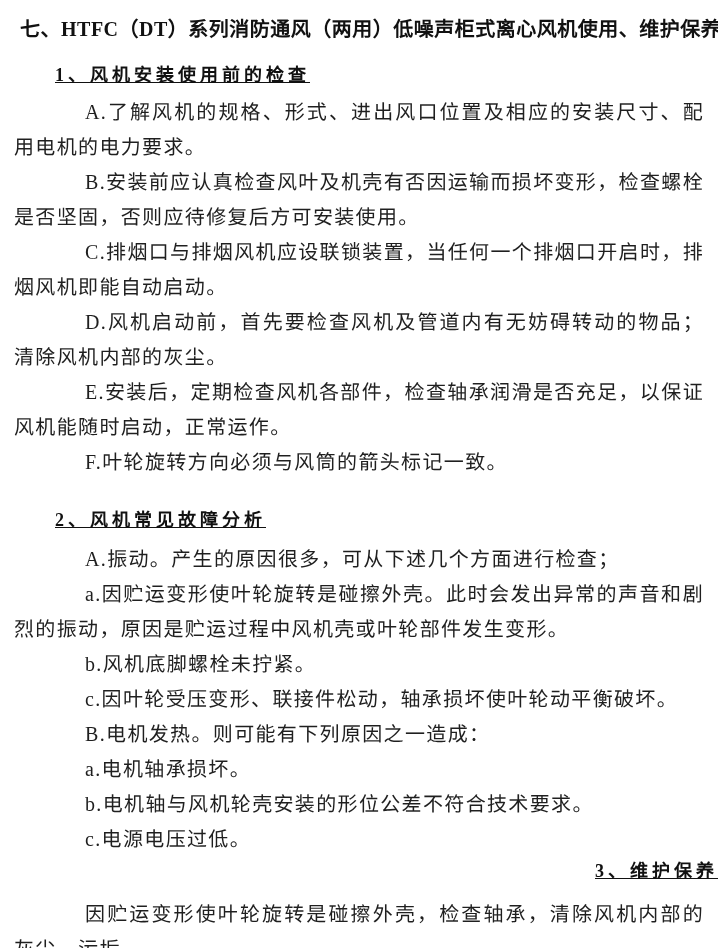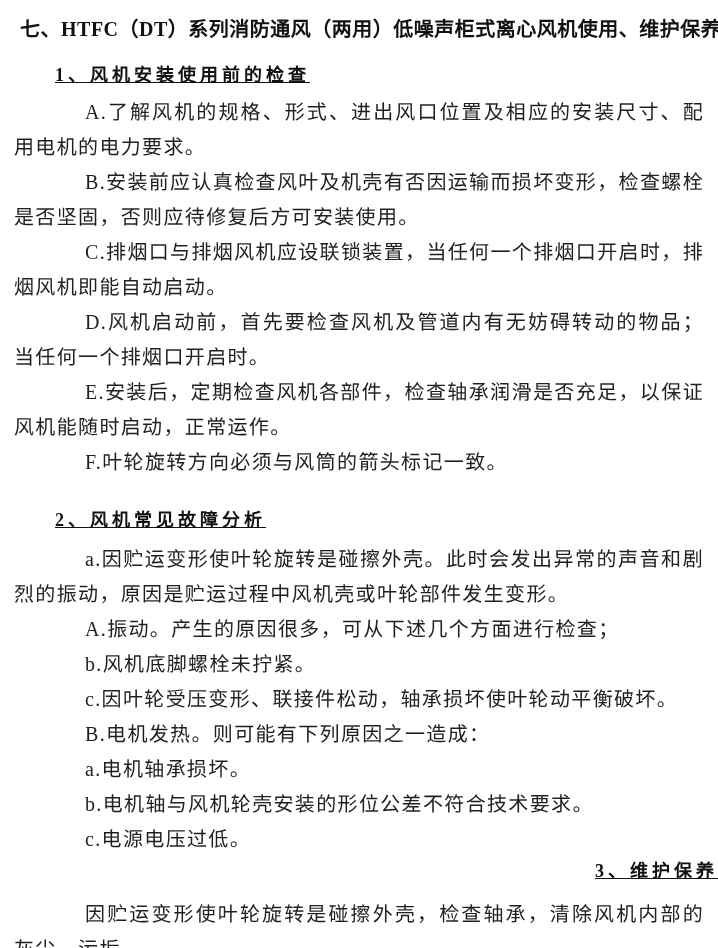--- a/index.html
+++ b/index.html
@@ -59,7 +59,7 @@
     <p class="para">A.了解风机的规格、形式、进出风口位置及相应的安装尺寸、配用电机的电力要求。</p>
     <p class="para">B.安装前应认真检查风叶及机壳有否因运输而损坏变形，检查螺栓是否坚固，否则应待修复后方可安装使用。</p>
     <p class="para">C.排烟口与排烟风机应设联锁装置，当任何一个排烟口开启时，排烟风机即能自动启动。</p>
-    <p class="para">D.风机启动前，首先要检查风机及管道内有无妨碍转动的物品；当任何一个排烟口开启时。</p>
+    <p class="para">D.风机启动前，首先要检查风机及管道内有无妨碍转动的物品；清除风机内部的灰尘。</p>
     <p class="para">E.安装后，定期检查风机各部件，检查轴承润滑是否充足，以保证风机能随时启动，正常运作。</p>
     <p class="para">F.叶轮旋转方向必须与风筒的箭头标记一致。</p>
   </section>

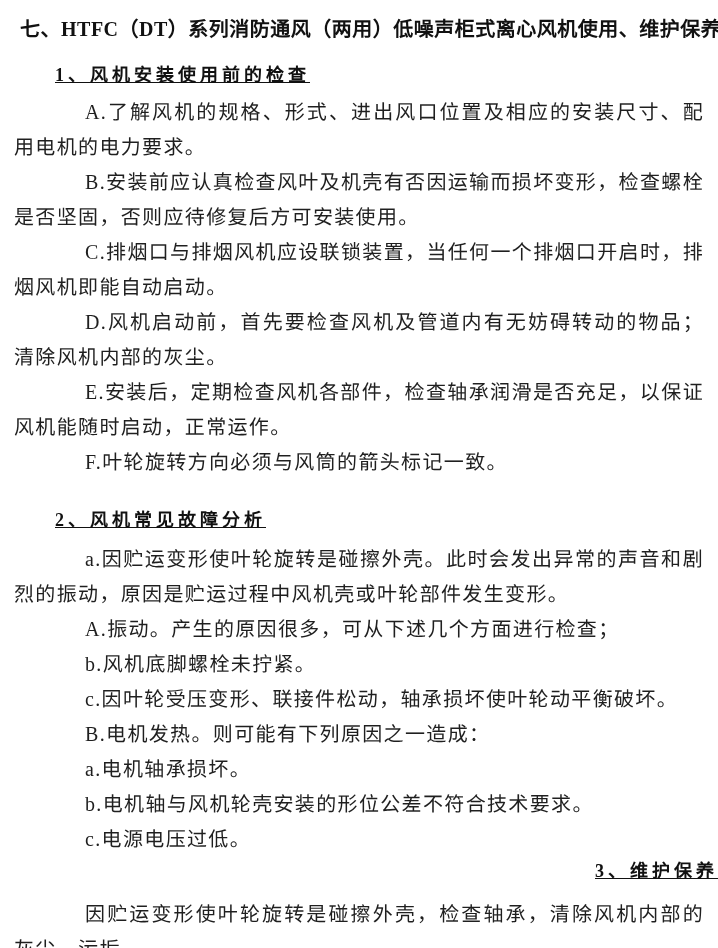--- a/index.html
+++ b/index.html
@@ -66,8 +66,8 @@
 
   <section class="sec sec-2">
     <h2 class="sec-heading">2、风机常见故障分析</h2>
+    <p class="para">A.振动。产生的原因很多，可从下述几个方面进行检查；</p>
     <p class="para">a.因贮运变形使叶轮旋转是碰擦外壳。此时会发出异常的声音和剧烈的振动，原因是贮运过程中风机壳或叶轮部件发生变形。</p>
-    <p class="para">A.振动。产生的原因很多，可从下述几个方面进行检查；</p>
     <p class="para">b.风机底脚螺栓未拧紧。</p>
     <p class="para">c.因叶轮受压变形、联接件松动，轴承损坏使叶轮动平衡破坏。</p>
     <p class="para">B.电机发热。则可能有下列原因之一造成：</p>

